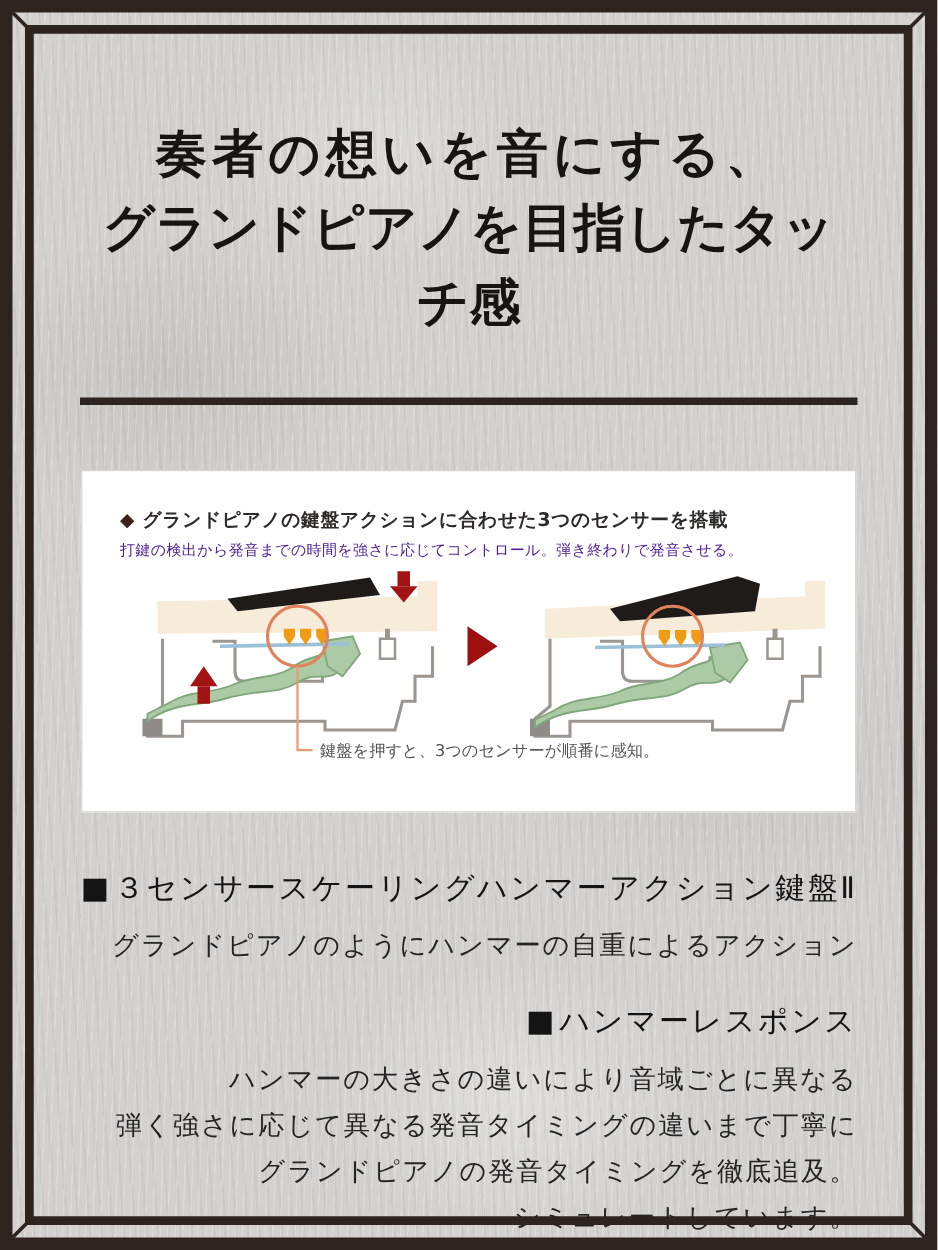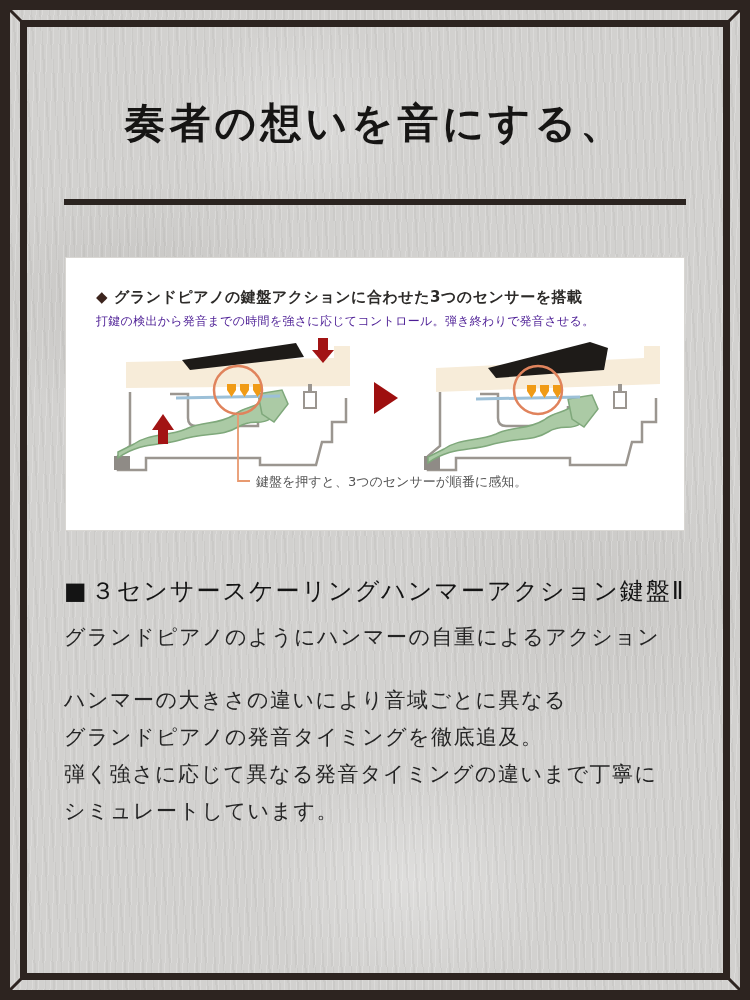--- a/index.html
+++ b/index.html
@@ -60,6 +60,7 @@
 
   <div class="title">
     <div class="line1">奏者の想いを音にする、</div>
+    <div class="line2">グランドピアノを目指したタッチ感</div>
   </div>
 
   <div class="divider"></div>

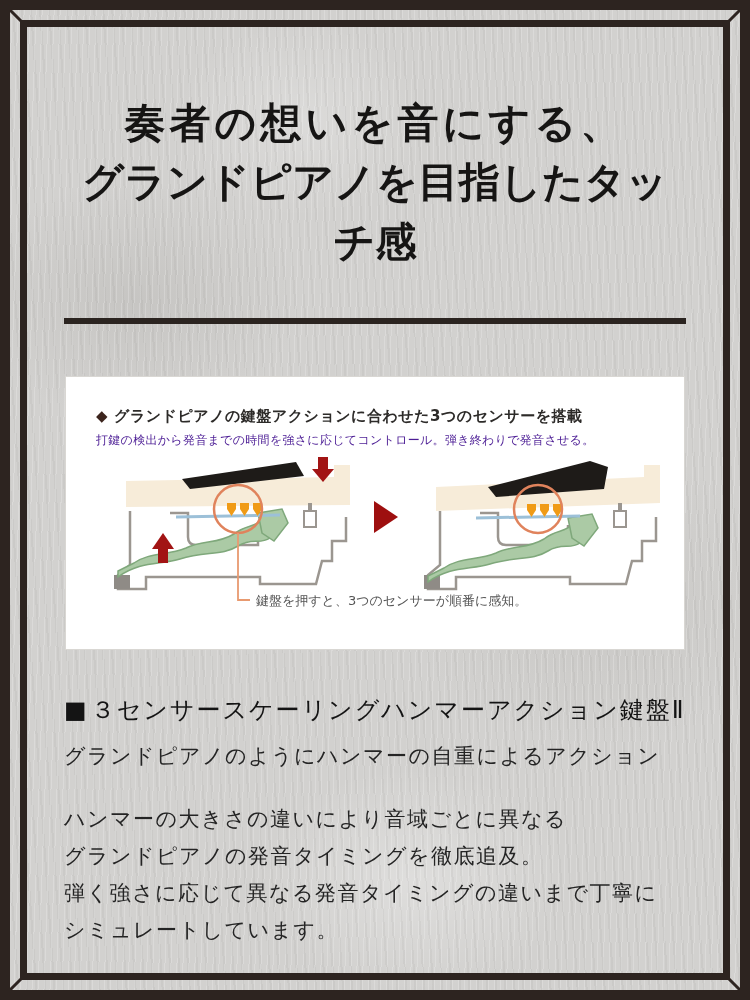--- a/index.html
+++ b/index.html
@@ -34,7 +34,7 @@
   .panel-heading .diamond{color:#3c241d;margin-right:6px;}
   .panel-sub{font-size:12px;color:#4c1d95;margin-top:6px;letter-spacing:.3px;}
   .diagram{display:block;margin-top:4px;}
-  .section{margin-top:0;}
+  .section{margin-top:0;text-align:right;}
   .section1{margin-top:44px;}
   .section2{margin-top:26px;}
   .sec-heading{

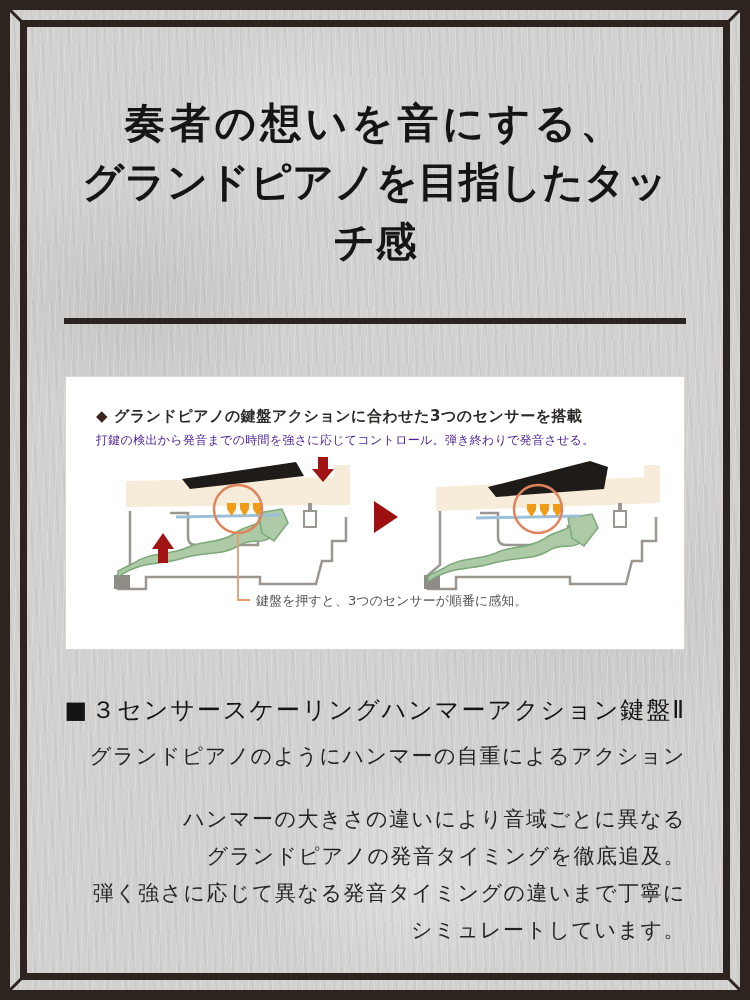--- a/index.html
+++ b/index.html
@@ -136,6 +136,9 @@
   </div>
 
   <div class="section section2">
+    <h2 class="sec-heading">
+      <span class="square">■</span><span>ハンマーレスポンス</span>
+    </h2>
     <div class="sec-body">
       <div class="line">ハンマーの大きさの違いにより音域ごとに異なる</div>
       <div class="line">グランドピアノの発音タイミングを徹底追及。</div>

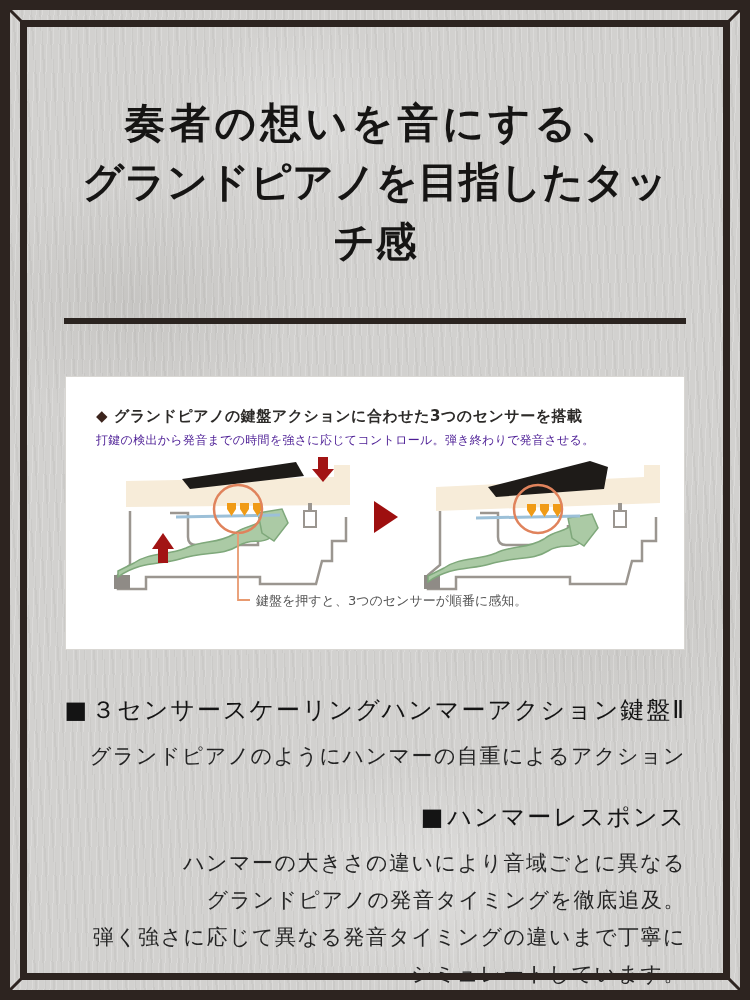--- a/index.html
+++ b/index.html
@@ -141,8 +141,8 @@
     </h2>
     <div class="sec-body">
       <div class="line">ハンマーの大きさの違いにより音域ごとに異なる</div>
+      <div class="line">弾く強さに応じて異なる発音タイミングの違いまで丁寧に</div>
       <div class="line">グランドピアノの発音タイミングを徹底追及。</div>
-      <div class="line">弾く強さに応じて異なる発音タイミングの違いまで丁寧に</div>
       <div class="line">シミュレートしています。</div>
     </div>
   </div>

